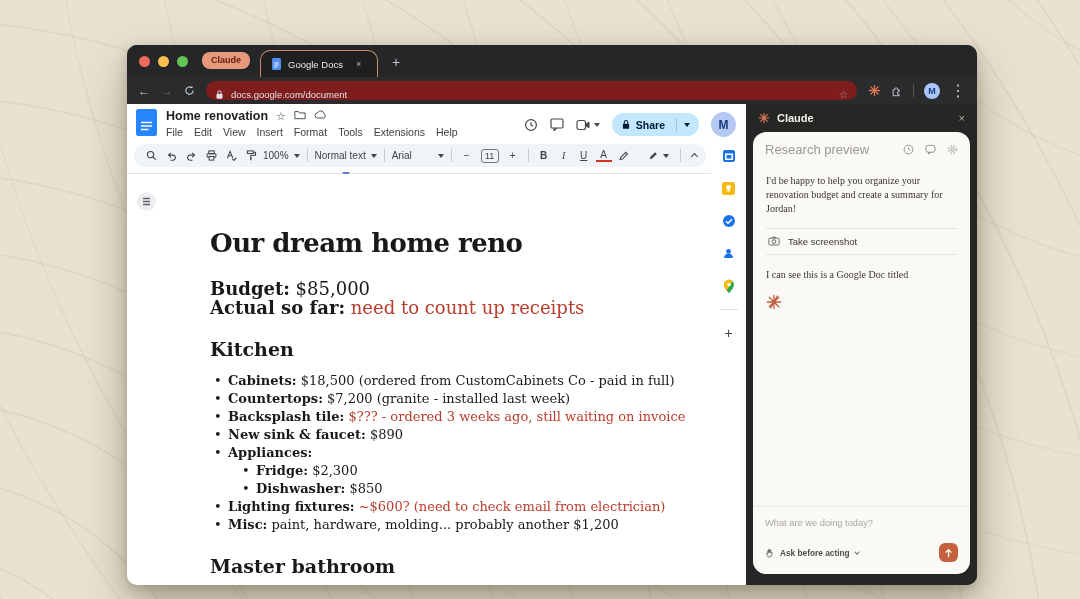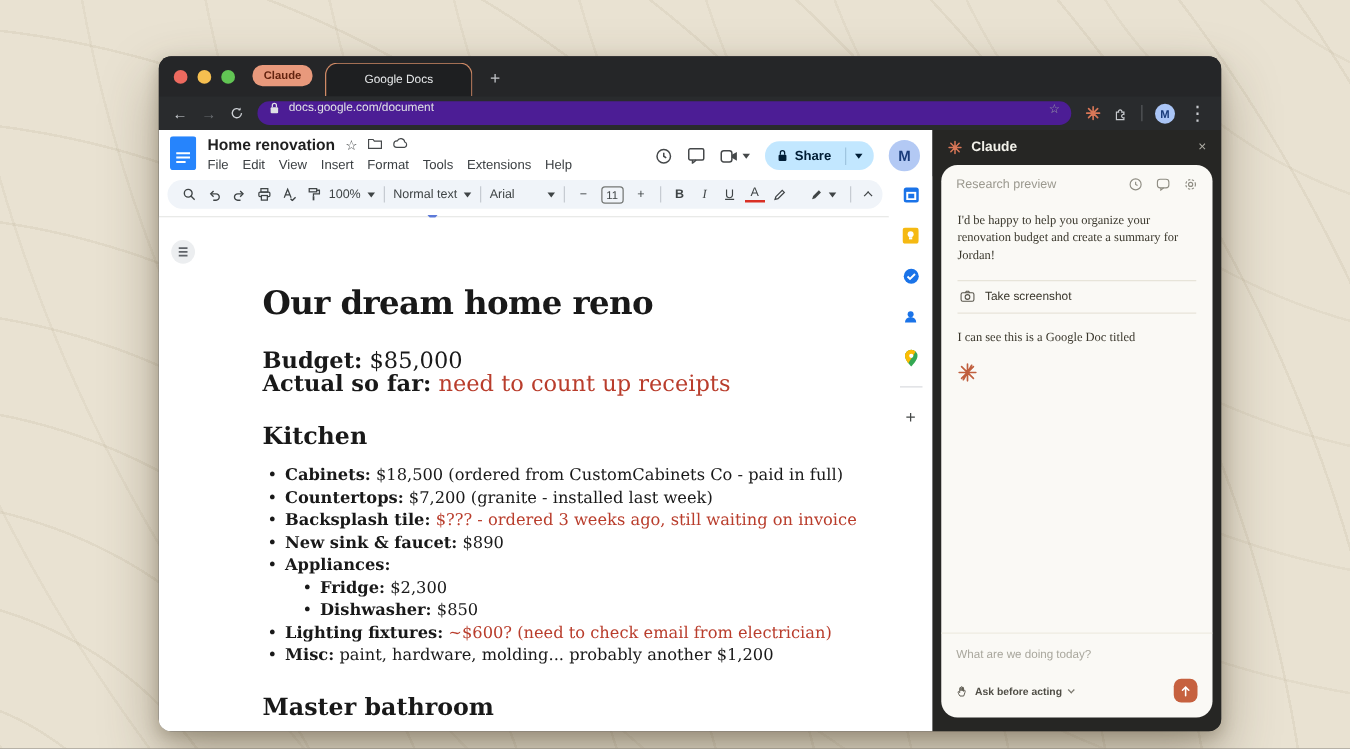--- a/index.html
+++ b/index.html
@@ -31,7 +31,7 @@
   .tab {
     height:27px; display:flex; align-items:center; gap:7px; background:#1e1f21;
     border:1.5px solid #d08a66; border-bottom:none; border-radius:10px 10px 0 0;
-    padding:0 11px; color:#e6e8ea; font-size:9.5px; min-width:118px;flex-direction:column;
+    padding:0 11px; color:#e6e8ea; font-size:9.5px; min-width:118px;
   }
   .tab-close { color:#b7babd; font-size:9px; margin-left:6px; }
   .newtab { color:#c0c3c7; font-size:14px; margin:0 0 7px 14px; }

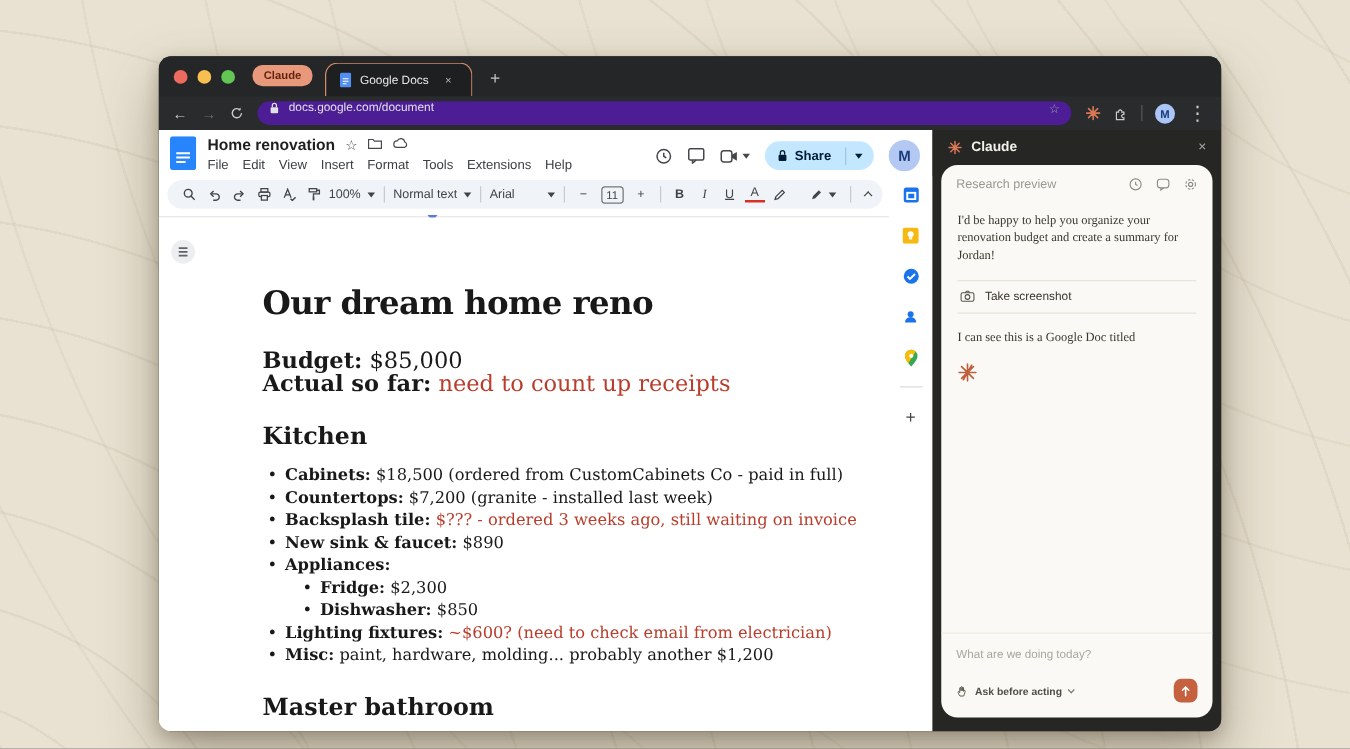--- a/index.html
+++ b/index.html
@@ -39,7 +39,7 @@
   .navbar { height:27px; background:#292b2d; display:flex; align-items:center; padding:0 11px; gap:11px; flex:none; }
   .nav-arrow { color:#cdd1d5; font-size:12px; line-height:1; }
   .nav-arrow.dim { color:#686b6f; }
-  .urlbox { flex:1; height:19px; background:#4c1d95; border-radius:10px; display:flex; align-items:flex-start; padding:0 9px; gap:7px; color:#dfe1e5; font-size:9.5px; }
+  .urlbox { flex:1; height:19px; background:#7f1d1d; border-radius:10px; display:flex; align-items:flex-end; padding:0 9px; gap:7px; color:#dfe1e5; font-size:9.5px; }
   .url-star { margin-left:auto; color:#9ba0a5; font-size:10px; }
   .nav-right { display:flex; align-items:center; gap:10px; color:#c7cace; }
   .nav-sep { width:1px; height:13px; background:#55585b; }

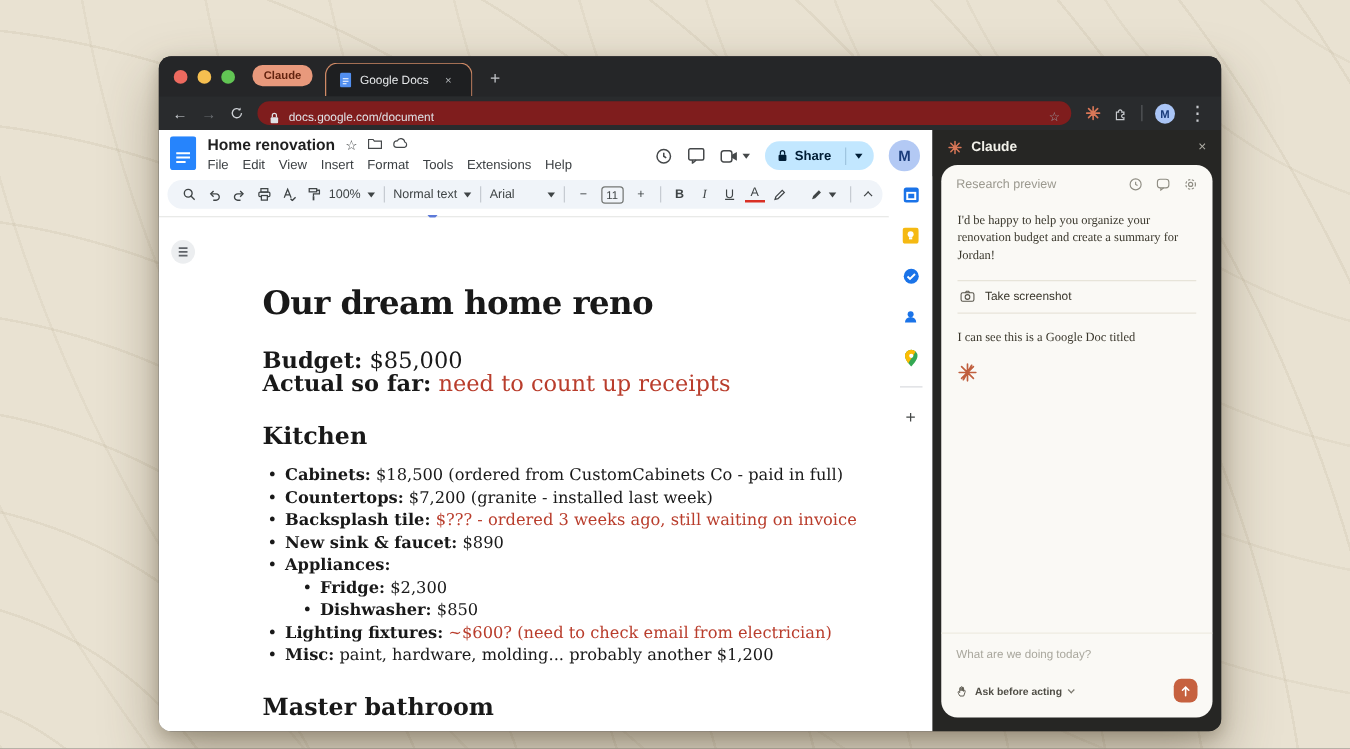--- a/index.html
+++ b/index.html
@@ -99,7 +99,7 @@
   .claude-close { margin-left:auto; color:#b0aea6; font-size:11px; font-weight:normal; }
   .claude-card { flex:1; margin:0 7px 11px; background:#faf9f5; border-radius:13px; display:flex; flex-direction:column; min-height:0; overflow:hidden; }
   .card-top { display:flex; align-items:center; padding:10px 12px 4px; flex:none; }
-  .rp-label { font-size:10px; color:#9b998f; }
+  .rp-label { font-size:13px; color:#9b998f; }
   .card-icons { margin-left:auto; display:flex; gap:11px; color:#8f8d83; }
   .user-bubble { margin:7px 11px 0 28px; background:#f0eee5; border-radius:10px; padding:8px 9px; font-size:8.6px; line-height:1.55; color:#3f3f3a; flex:none; }
   .asst { margin:13px 13px 0; font-family:"Liberation Serif", serif; font-size:10px; line-height:1.42; color:#3a372c; flex:none; }

